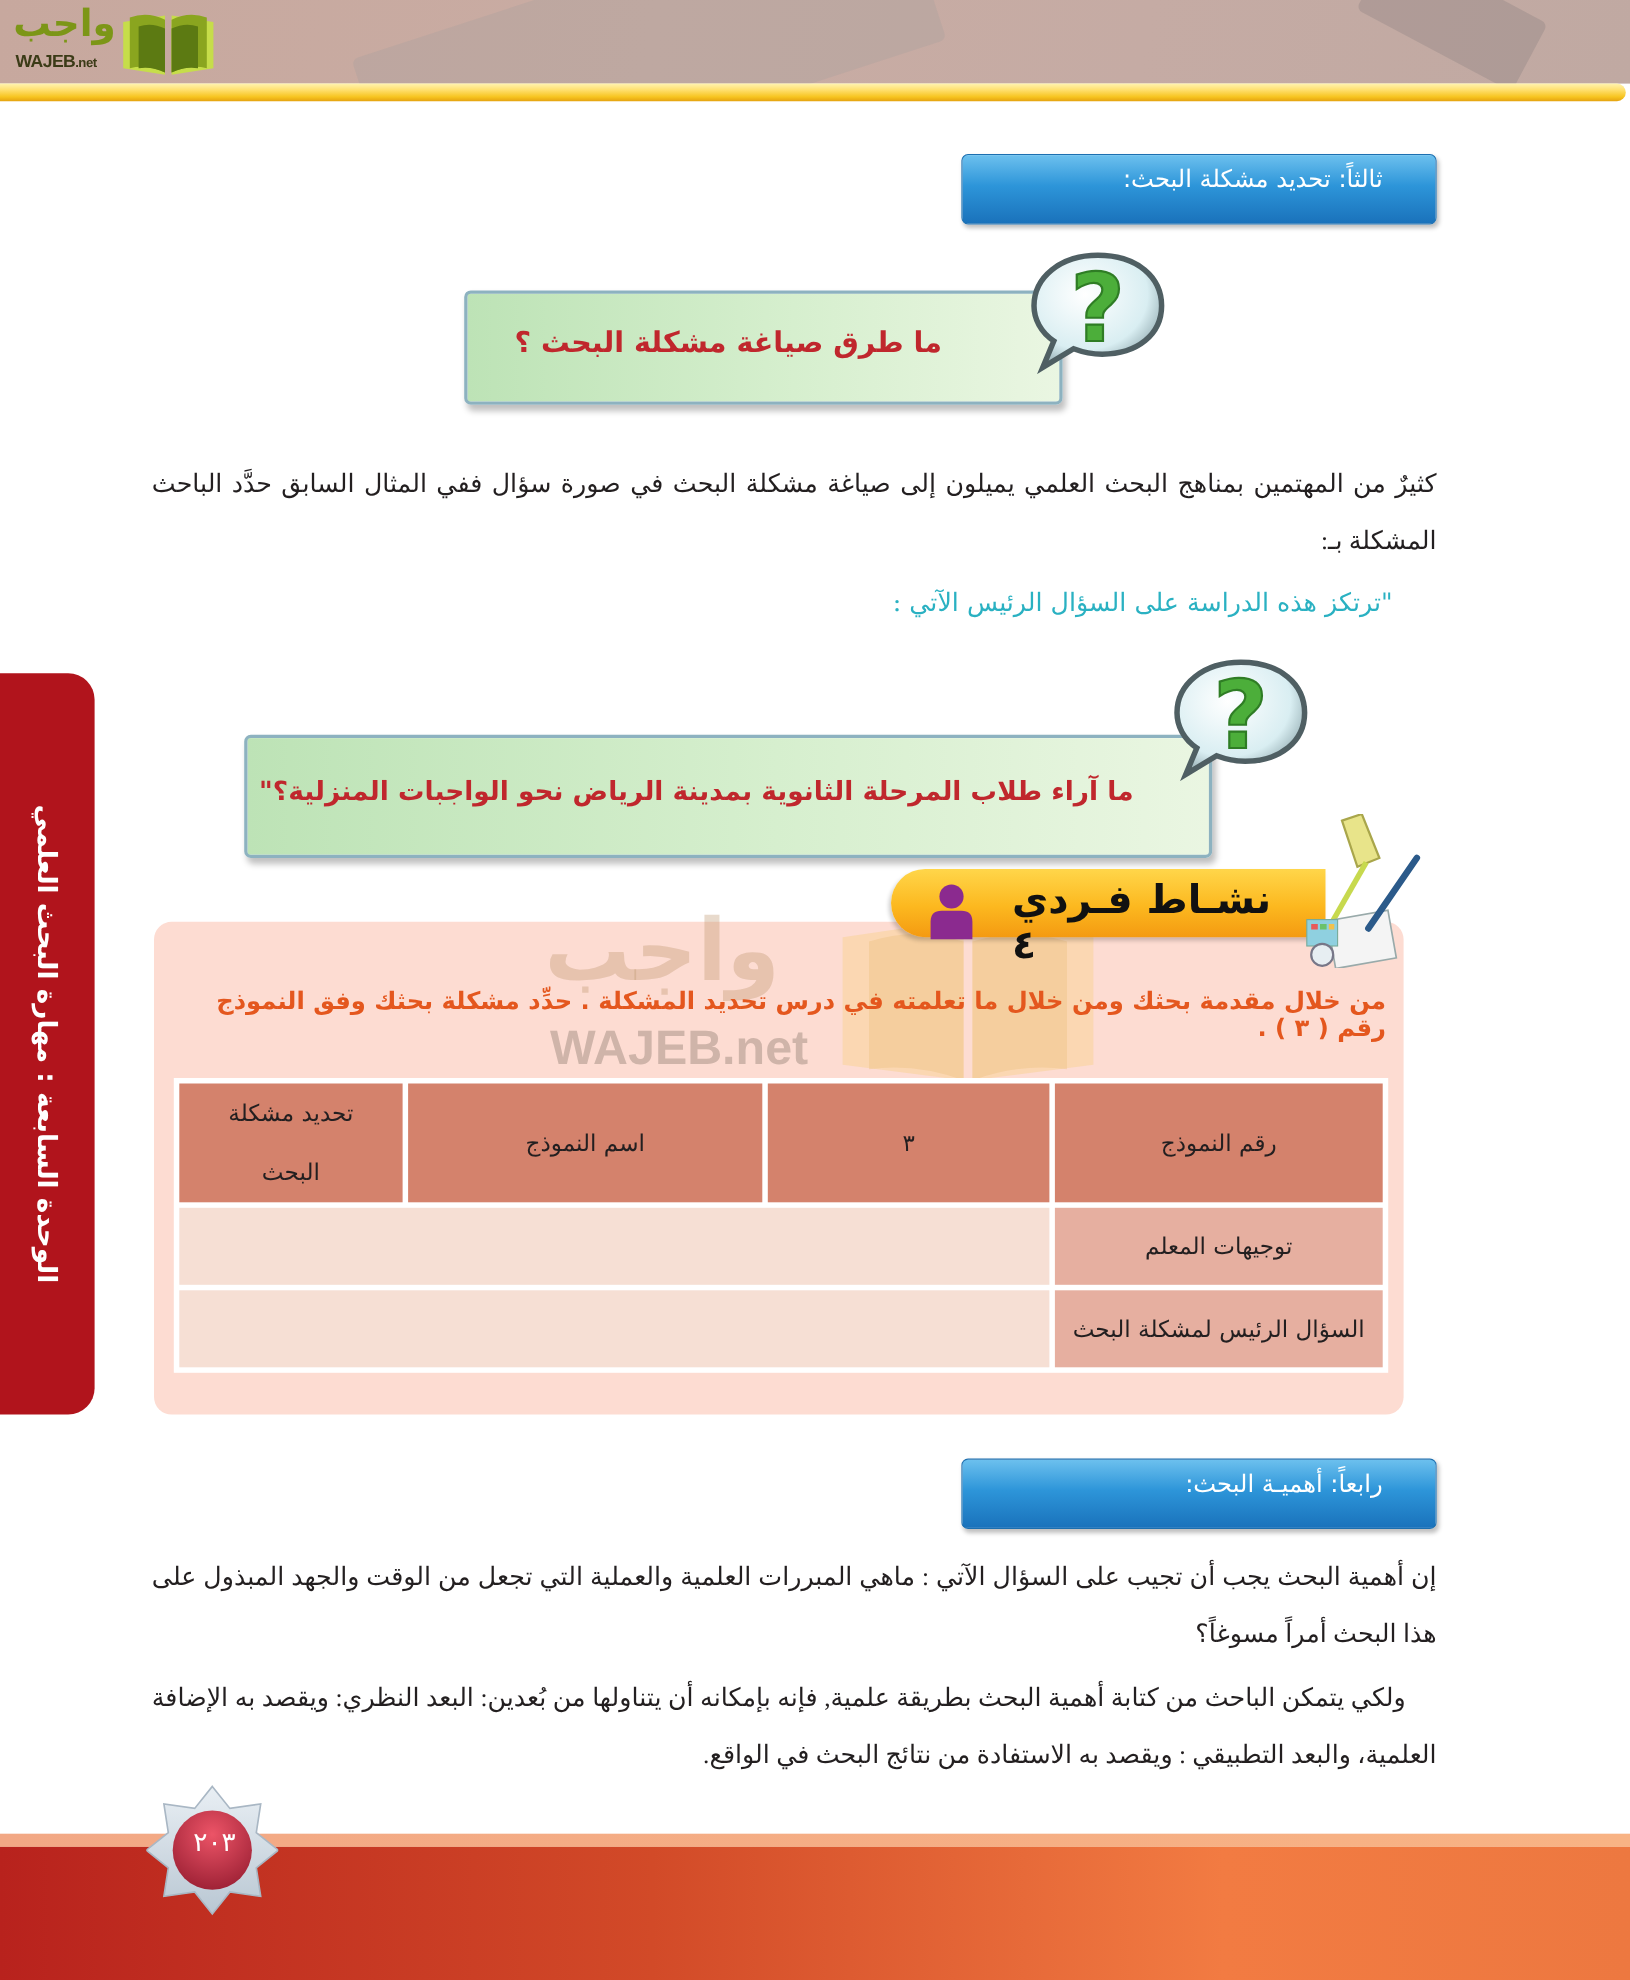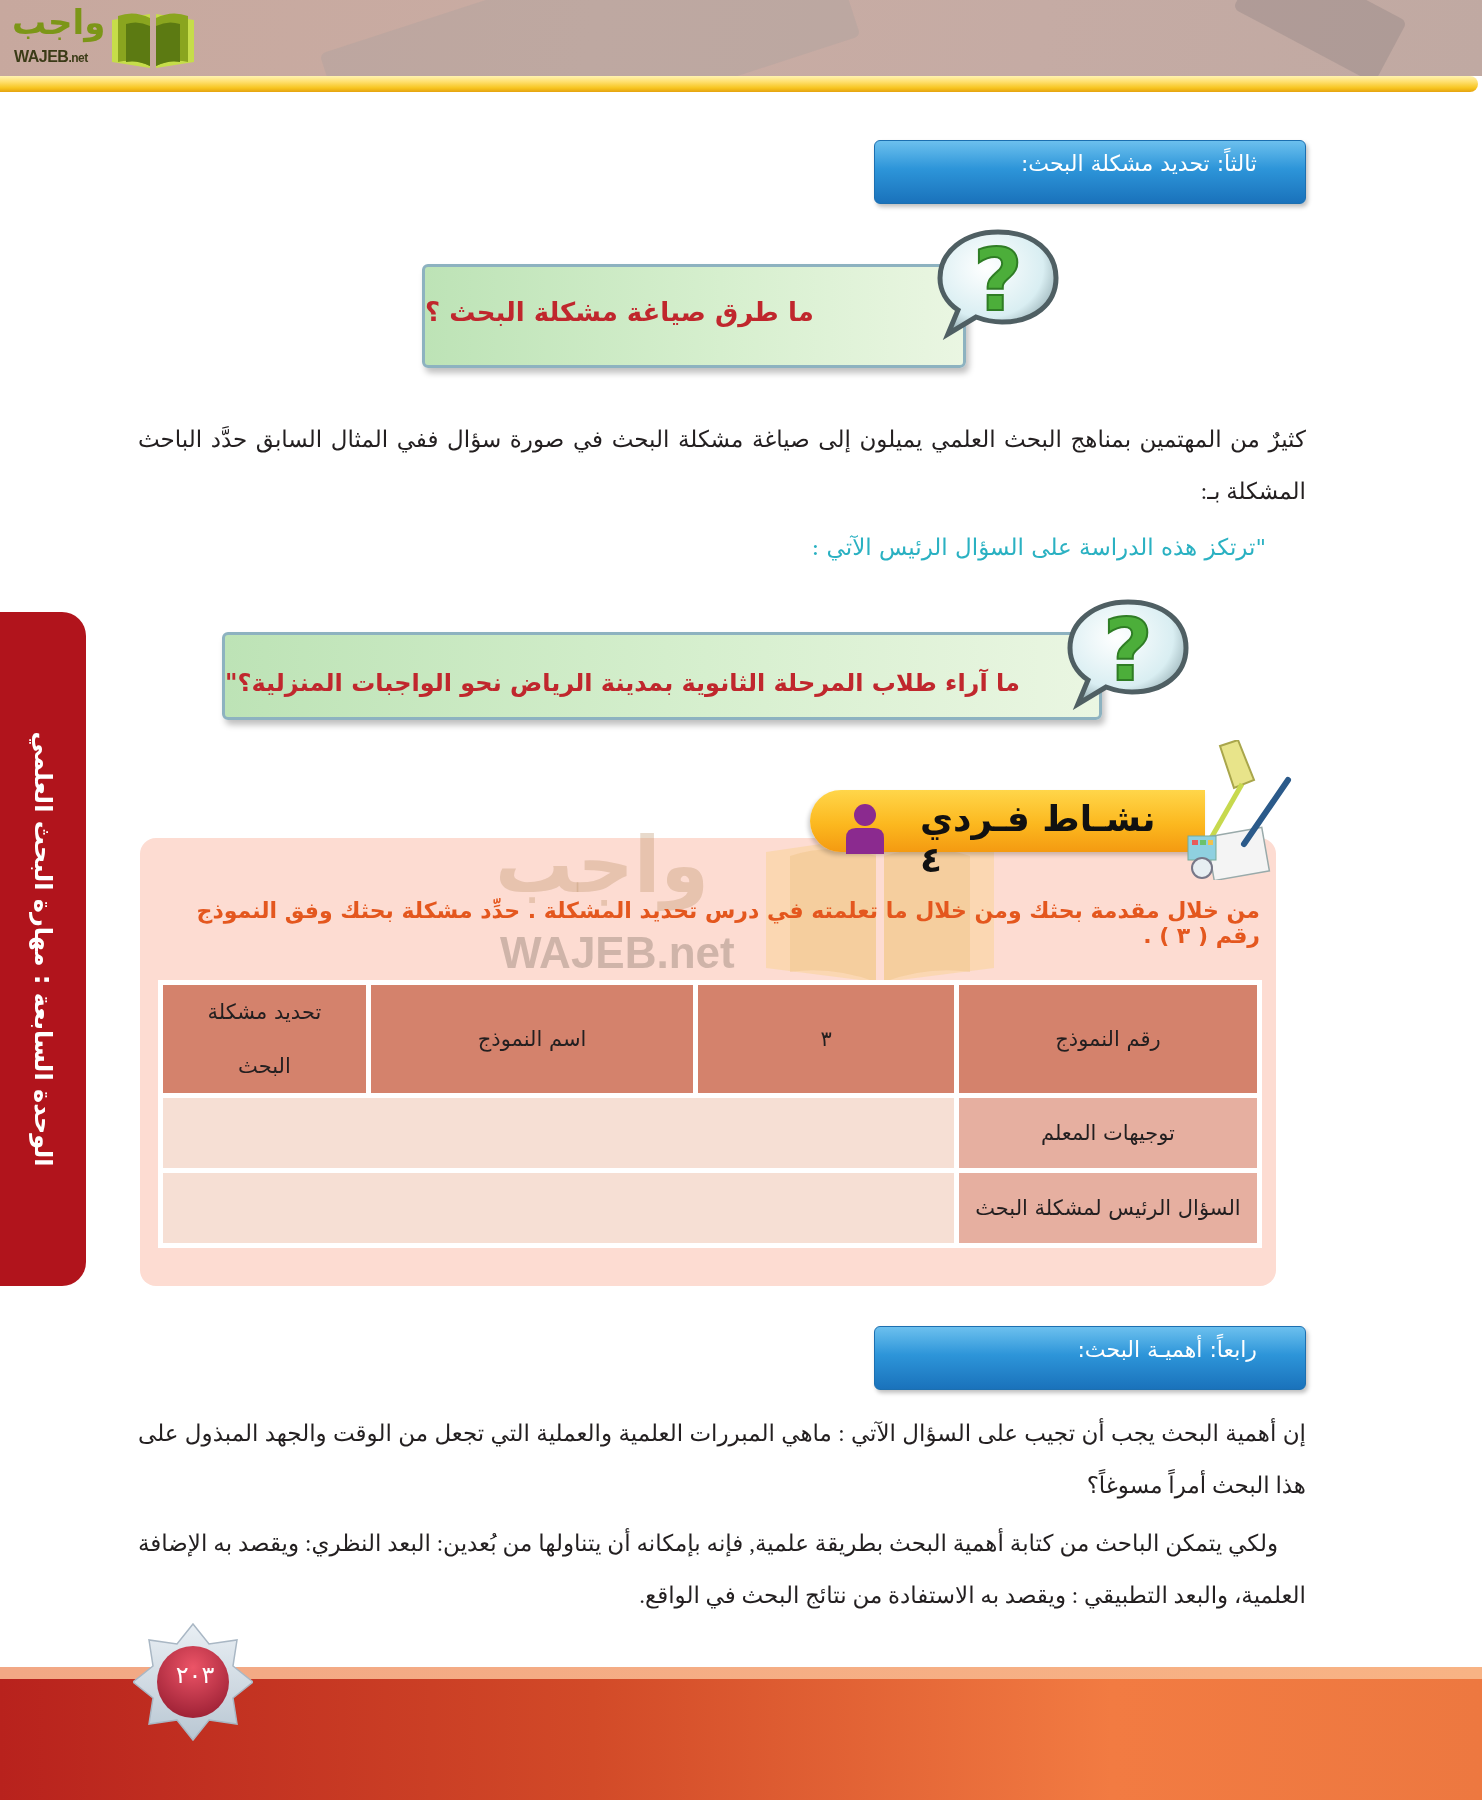--- a/index.html
+++ b/index.html
@@ -34,7 +34,7 @@
     .q-box { position: absolute; border-radius: 6px;
       background: linear-gradient(90deg, #bde3b6 0%, #d6efce 55%, #eaf6e2 100%);
       border: 3px solid #8db2c0; box-shadow: 3px 5px 6px rgba(0,0,0,0.25);
-      direction: rtl; text-align: left; color: #c0272d; font-weight: bold; }
+      direction: rtl; text-align: center; color: #c0272d; font-weight: bold; }
     .q-bubble { position: absolute; }
 
     

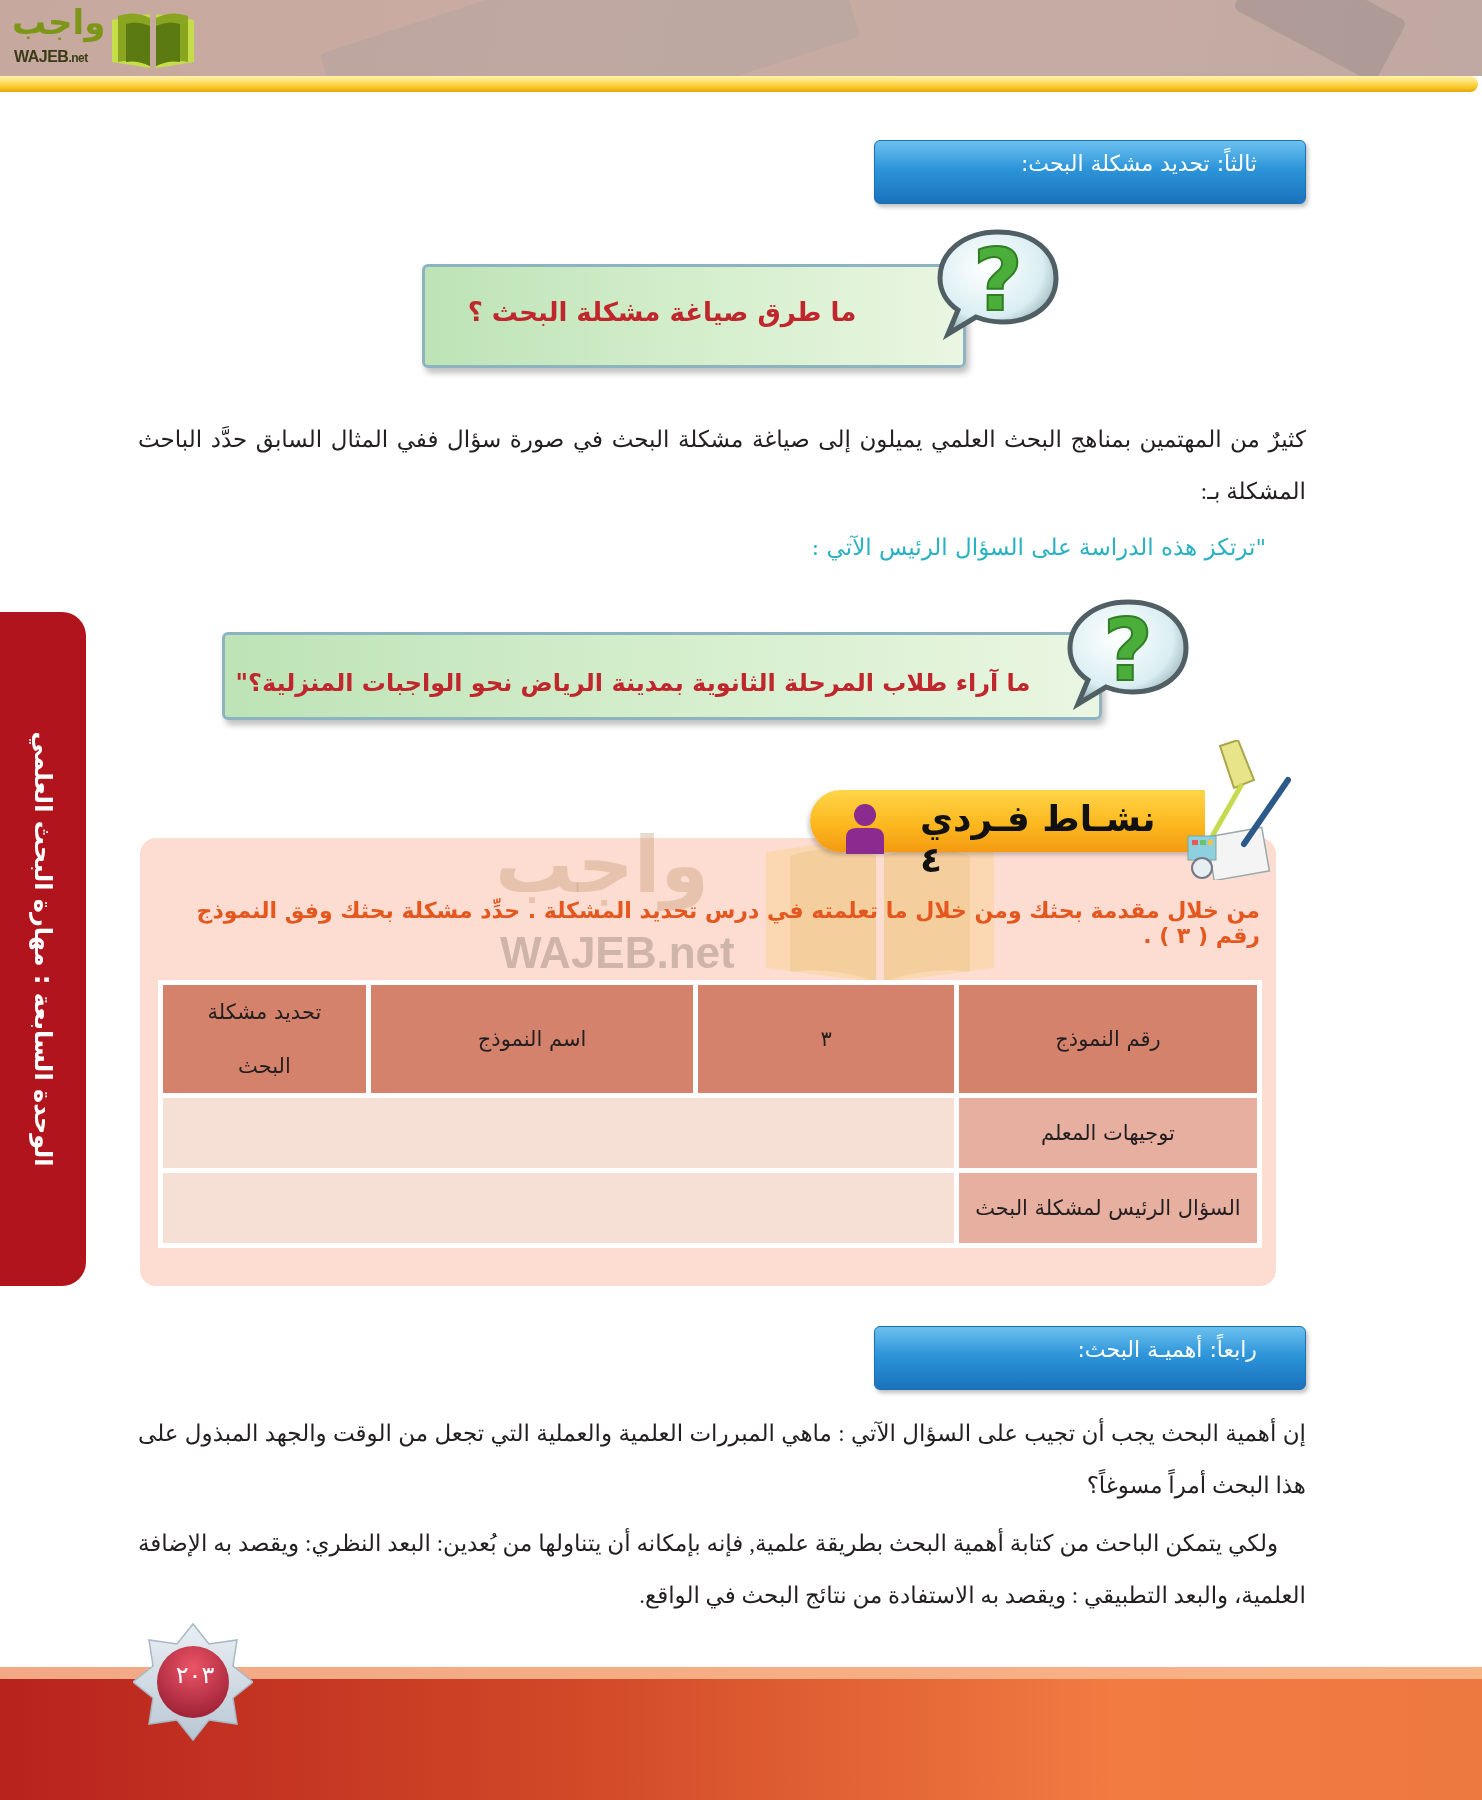--- a/index.html
+++ b/index.html
@@ -129,7 +129,7 @@
 <div class="para" style="left:138px; top:414px; width:1168px;">كثيرٌ من المهتمين بمناهج البحث العلمي يميلون إلى صياغة مشكلة البحث في صورة سؤال ففي المثال السابق حدَّد الباحث المشكلة بـ:</div>
 <div class="quote" style="left:720px; top:534px; width:546px; text-align:right;">"ترتكز هذه الدراسة على السؤال الرئيس الآتي :</div>
 
-<div class="q-box" style="left:222px; top:632px; width:880px; height:88px; padding:34px 58px 0 0; font-size:24px;">
+<div class="q-box" style="left:222px; top:668px; width:880px; height:112px; padding:34px 58px 0 0; font-size:24px;">
   <span>ما آراء طلاب المرحلة الثانوية بمدينة الرياض نحو الواجبات المنزلية؟"</span>
 </div>
 <svg class="q-bubble" style="left:1064px; top:594px; width:128px; height:116px;" viewBox="0 0 128 116">

